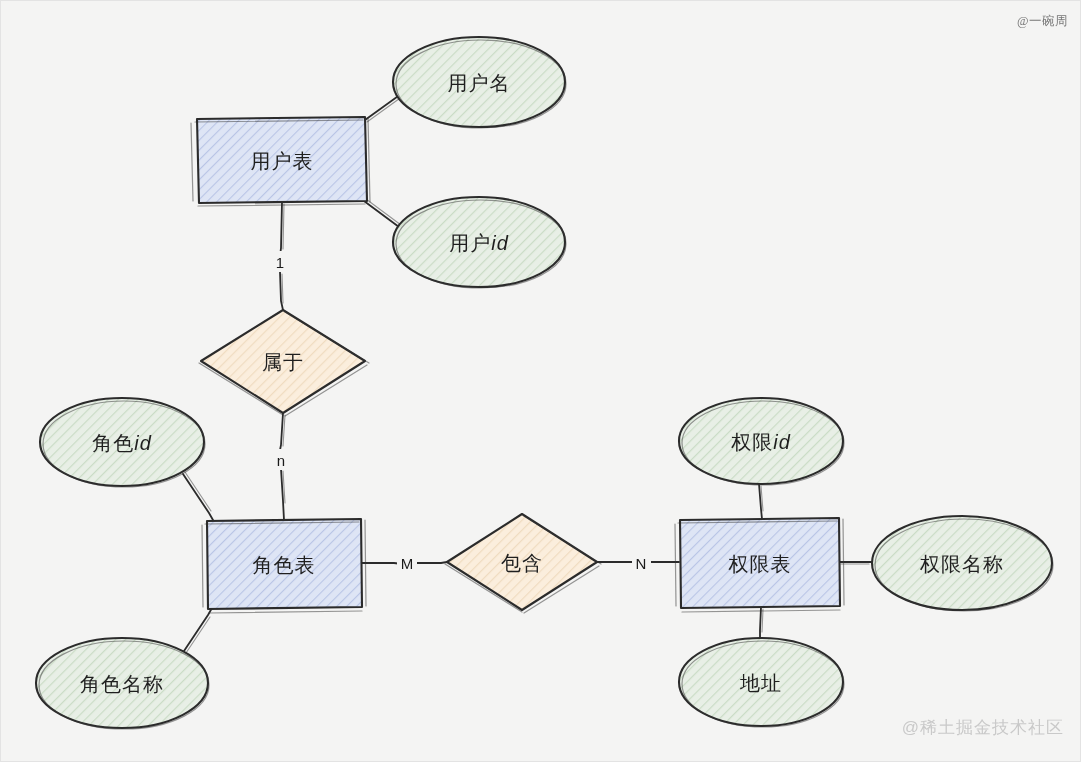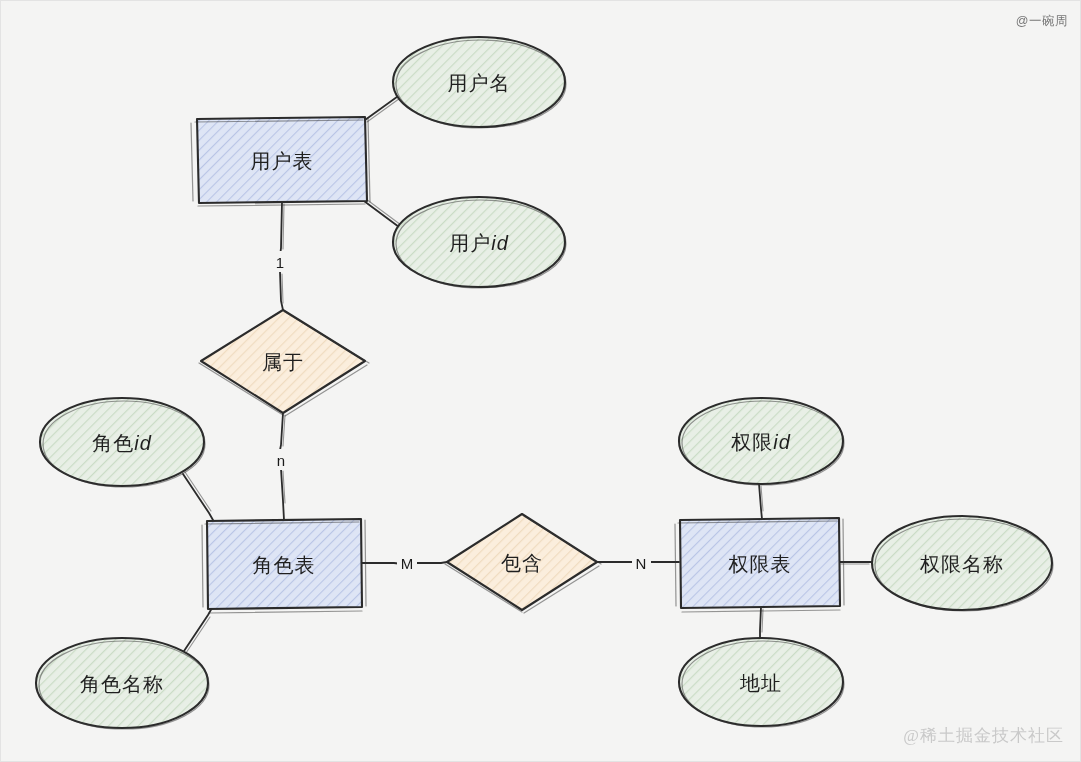--- a/index.html
+++ b/index.html
@@ -48,7 +48,7 @@
     top: 12px;
     font-size: 12.5px;
     color: #777777;
-    font-family: Liberation Sans, sans-serif;
+    font-family: Liberation Serif, serif;
     letter-spacing: 0.5px;
     user-select: none;
   }

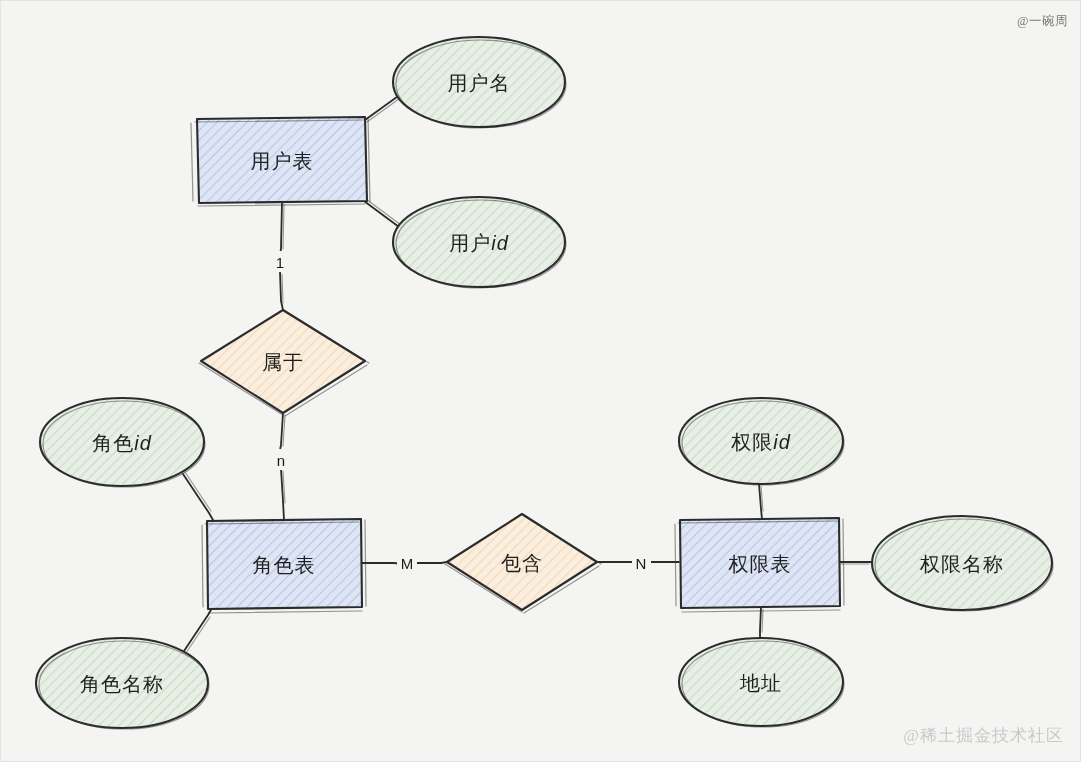--- a/index.html
+++ b/index.html
@@ -55,10 +55,10 @@
   .watermark-br {
     position: absolute;
     right: 16px;
-    bottom: 14px;
+    bottom: 22px;
     font-size: 17px;
     color: #c9c9c9;
-    font-family: Liberation Serif, serif;
+    font-family: Liberation Sans, sans-serif;
     letter-spacing: 1px;
     user-select: none;
     margin-top: 7px;

